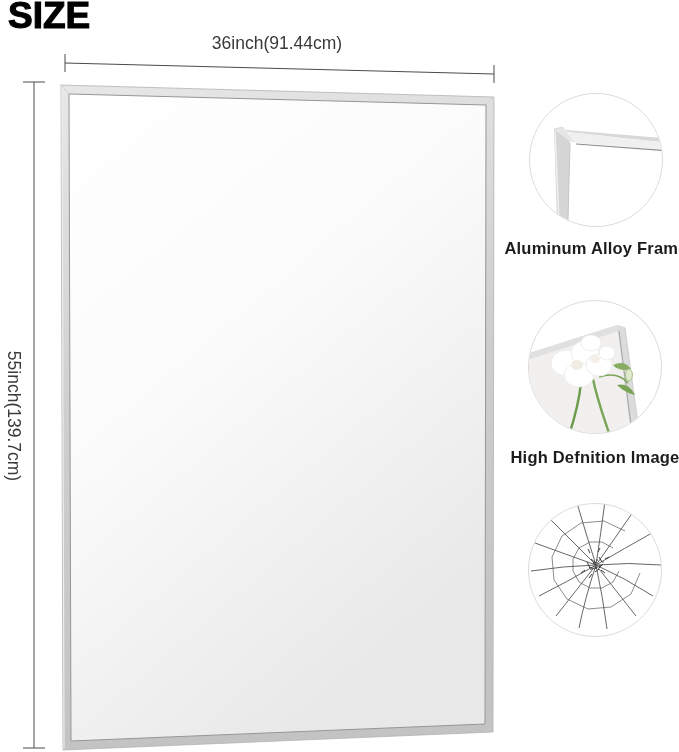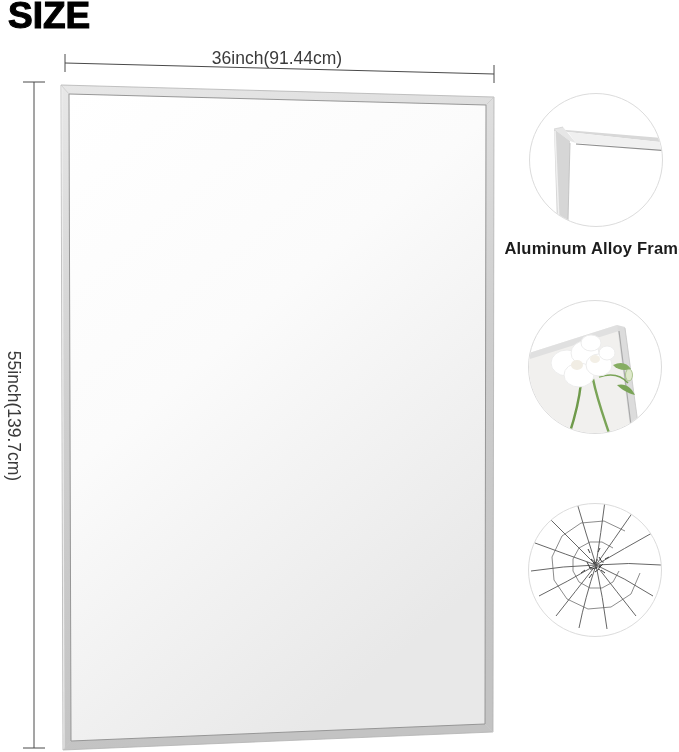--- a/index.html
+++ b/index.html
@@ -16,7 +16,7 @@
   .dim-label{
     position:absolute;font-size:17.5px;color:#3a3a3a;white-space:nowrap;
   }
-  .dim-label.w{left:277px;top:48px;transform:translateX(-50%);}
+  .dim-label.w{left:277px;top:33px;transform:translateX(-50%);}
   .dim-label.h{left:13px;top:416px;transform:translate(-50%,-50%) rotate(90deg);}
   .feature-circle{
     position:absolute;width:134px;height:134px;border-radius:50%;

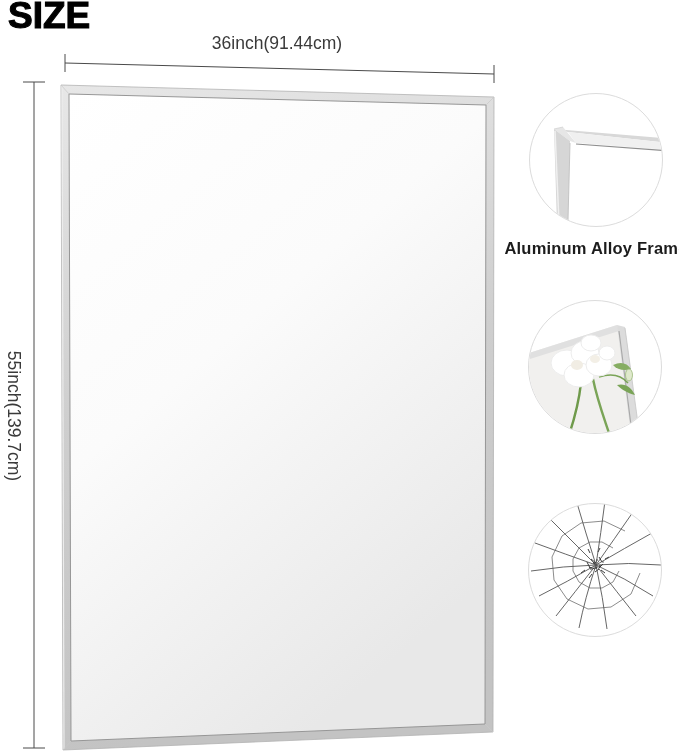--- a/index.html
+++ b/index.html
@@ -120,6 +120,7 @@
       <ellipse cx="66" cy="58" rx="5" ry="4" fill="#f3efe6"></ellipse>
     </svg>
   </div>
+  <div class="feature-label fl2">High Defnition lmage</div>
 
   <div class="feature-circle fc3">
     <svg width="134" height="134" viewBox="0 0 134 134" aria-hidden="true">

